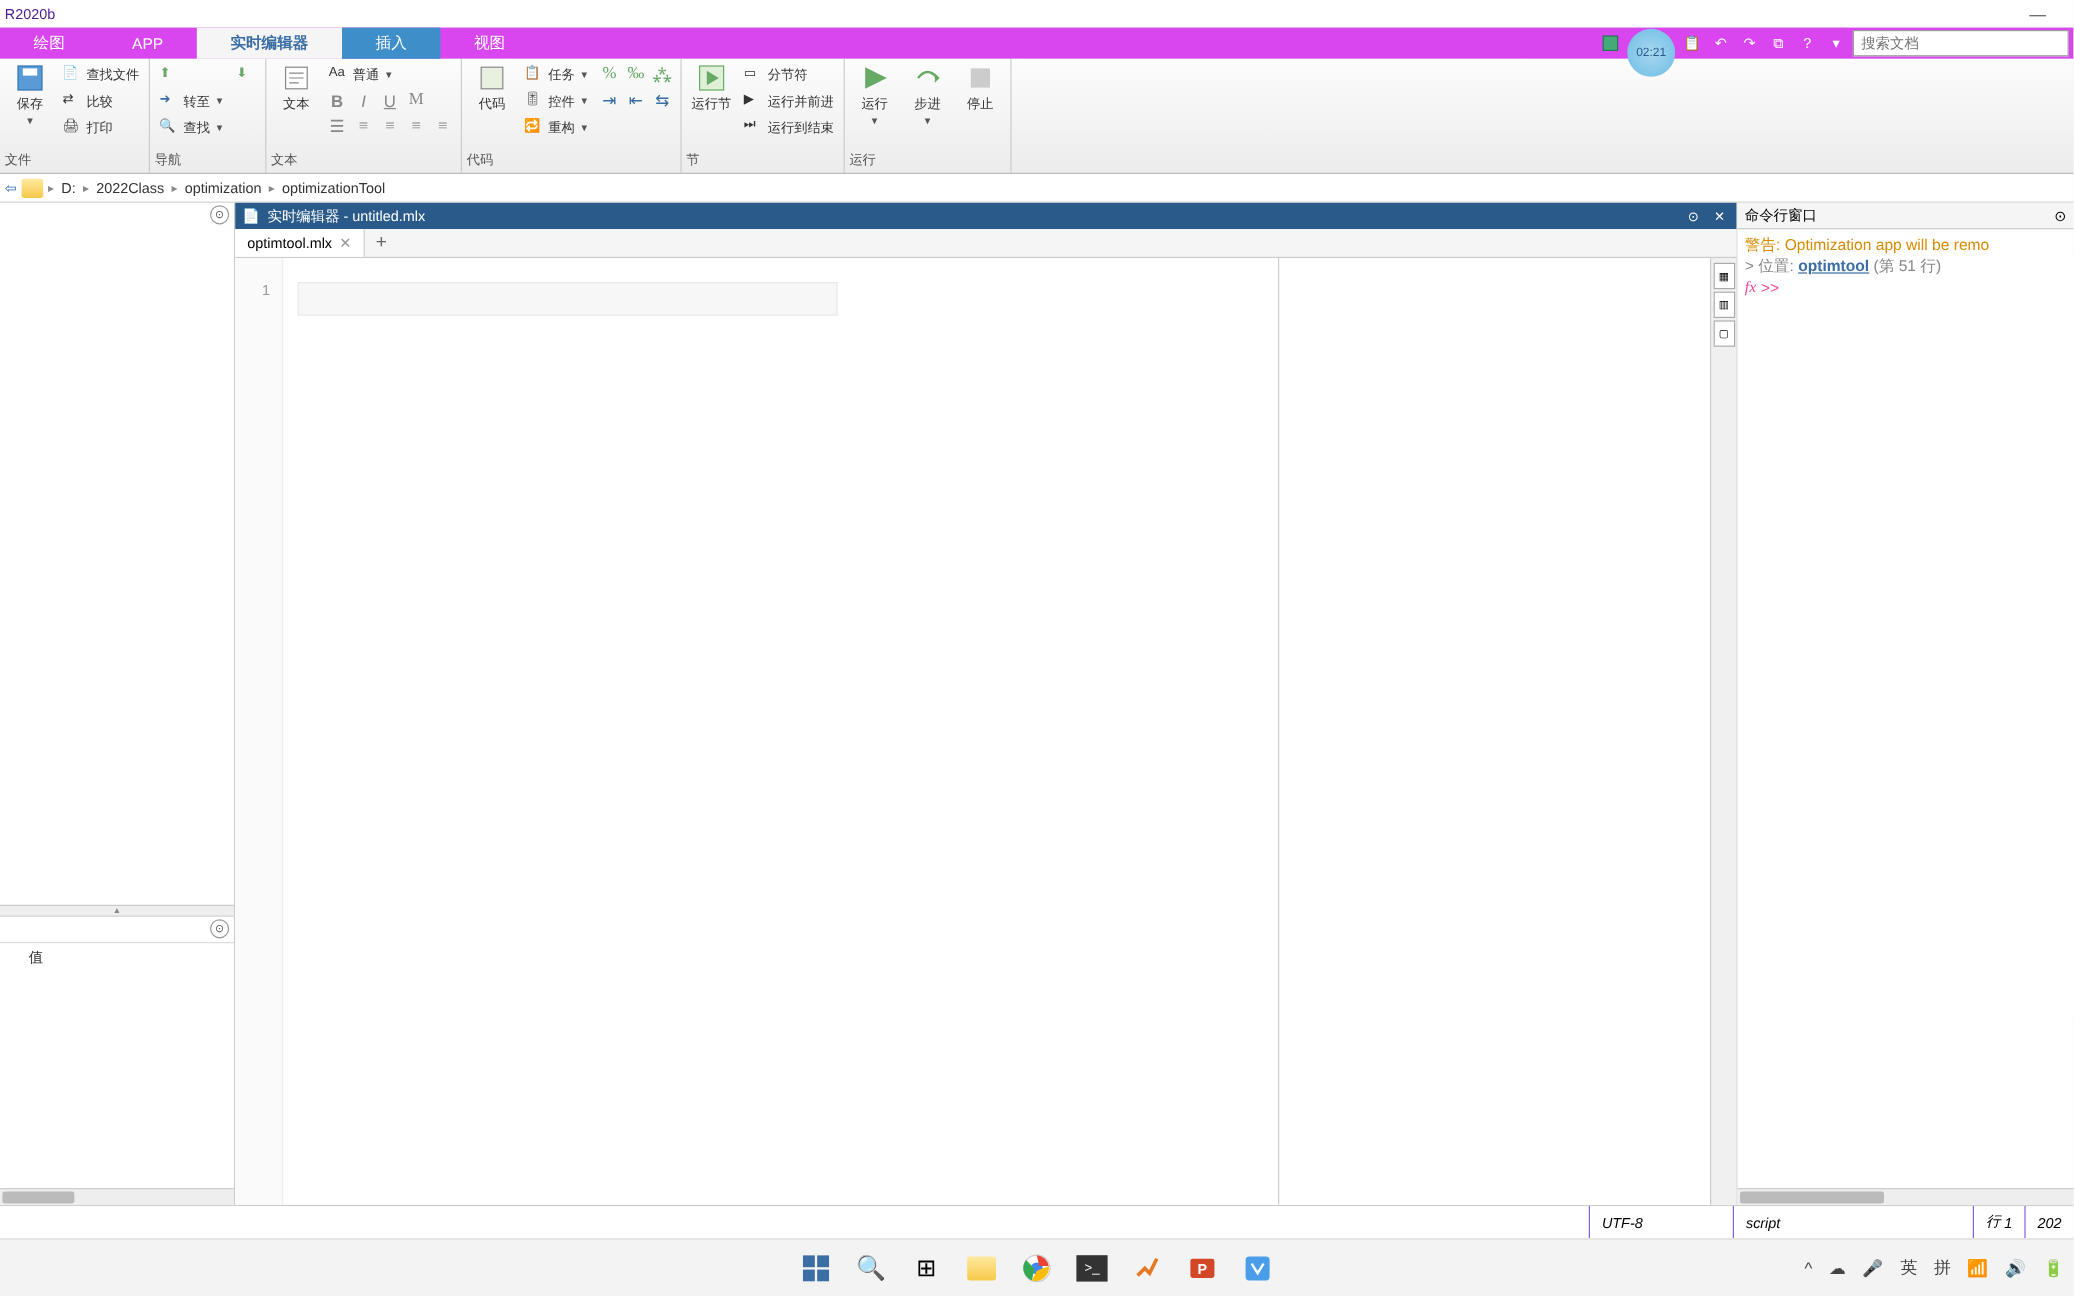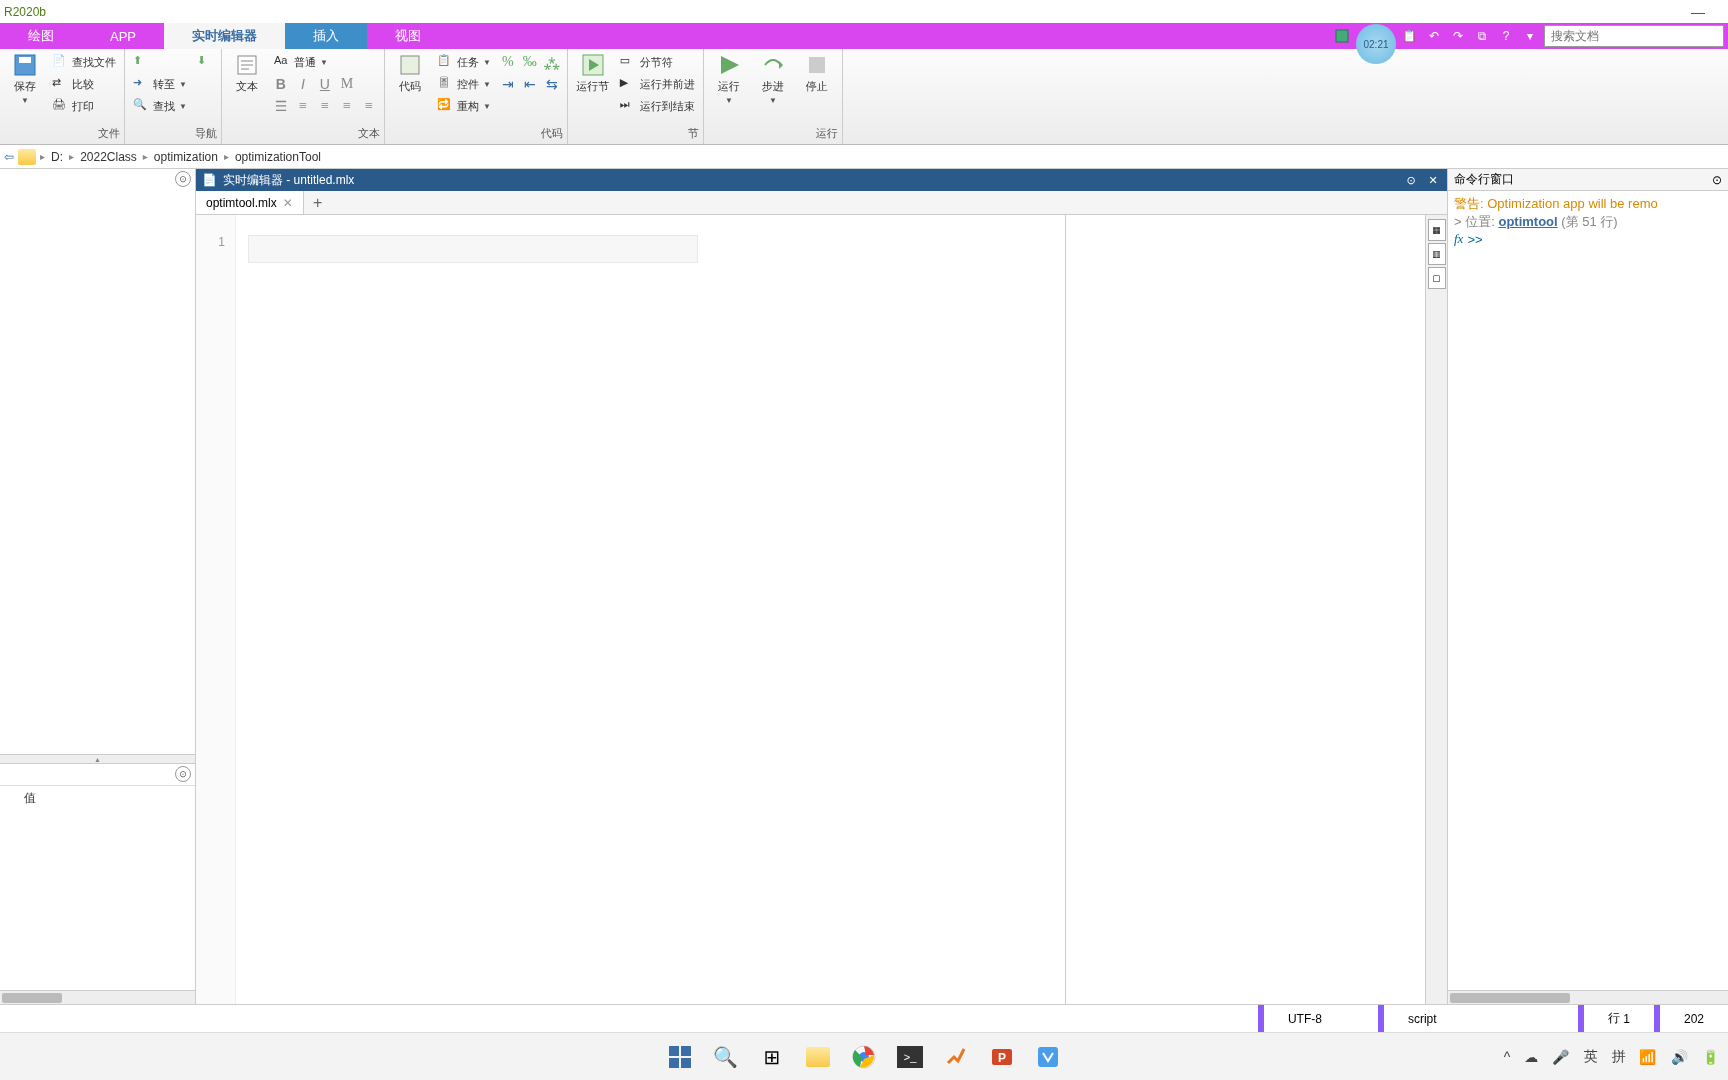--- a/index.html
+++ b/index.html
@@ -6,7 +6,7 @@
 body { width: 1728px; height: 1080px; background: #f0f0f0; overflow: hidden; position: relative; }
 
 .titlebar { height: 23px; background: #fff; display: flex; align-items: center; justify-content: space-between; padding: 0 4px; }
-.titlebar-text { font-size: 12px; color: #4d7c0f; }
+.titlebar-text { font-size: 12px; color: #4c1d95; }
 .titlebar-controls { display: flex; gap: 18px; padding-right: 12px; }
 .win-btn { width: 28px; height: 20px; display: flex; align-items: center; justify-content: center; font-size: 14px; color: #555; }
 

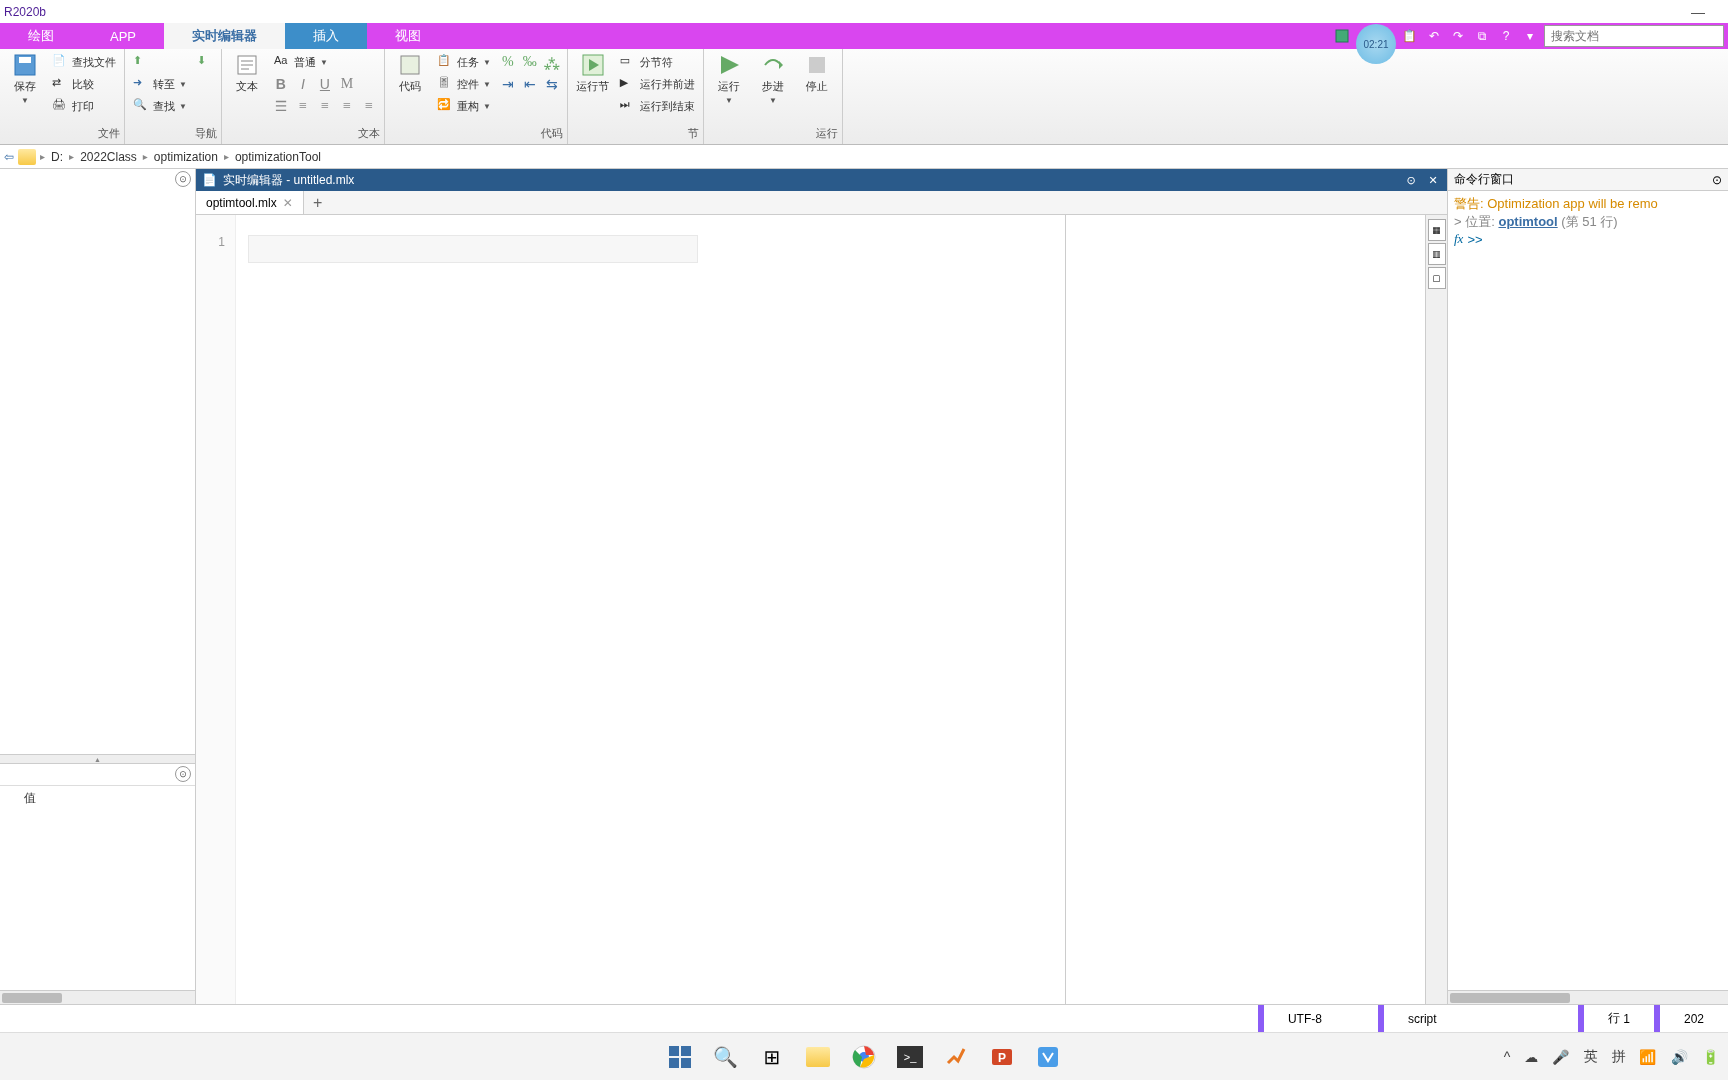--- a/index.html
+++ b/index.html
@@ -23,7 +23,7 @@
 .ribbon-body { height: 96px; background: linear-gradient(#fcfcfc, #ececec); border-bottom: 1px solid #bbb; display: flex; }
 .ribbon-group { border-right: 1px solid #ccc; display: flex; flex-direction: column; padding: 2px 4px; }
 .ribbon-group-content { flex: 1; display: flex; gap: 2px; align-items: flex-start; }
-.ribbon-group-label { text-align: right; font-size: 11px; color: #555; padding: 1px 0; }
+.ribbon-group-label { text-align: left; font-size: 11px; color: #555; padding: 1px 0; }
 .rbtn-large { width: 42px; display: flex; flex-direction: column; align-items: center; gap: 2px; padding: 2px; font-size: 11px; color: #333; }
 .rbtn-large-icon { width: 24px; height: 24px; }
 .rbtn-small { height: 22px; display: flex; align-items: center; gap: 4px; padding: 0 4px; font-size: 11px; color: #333; white-space: nowrap; }

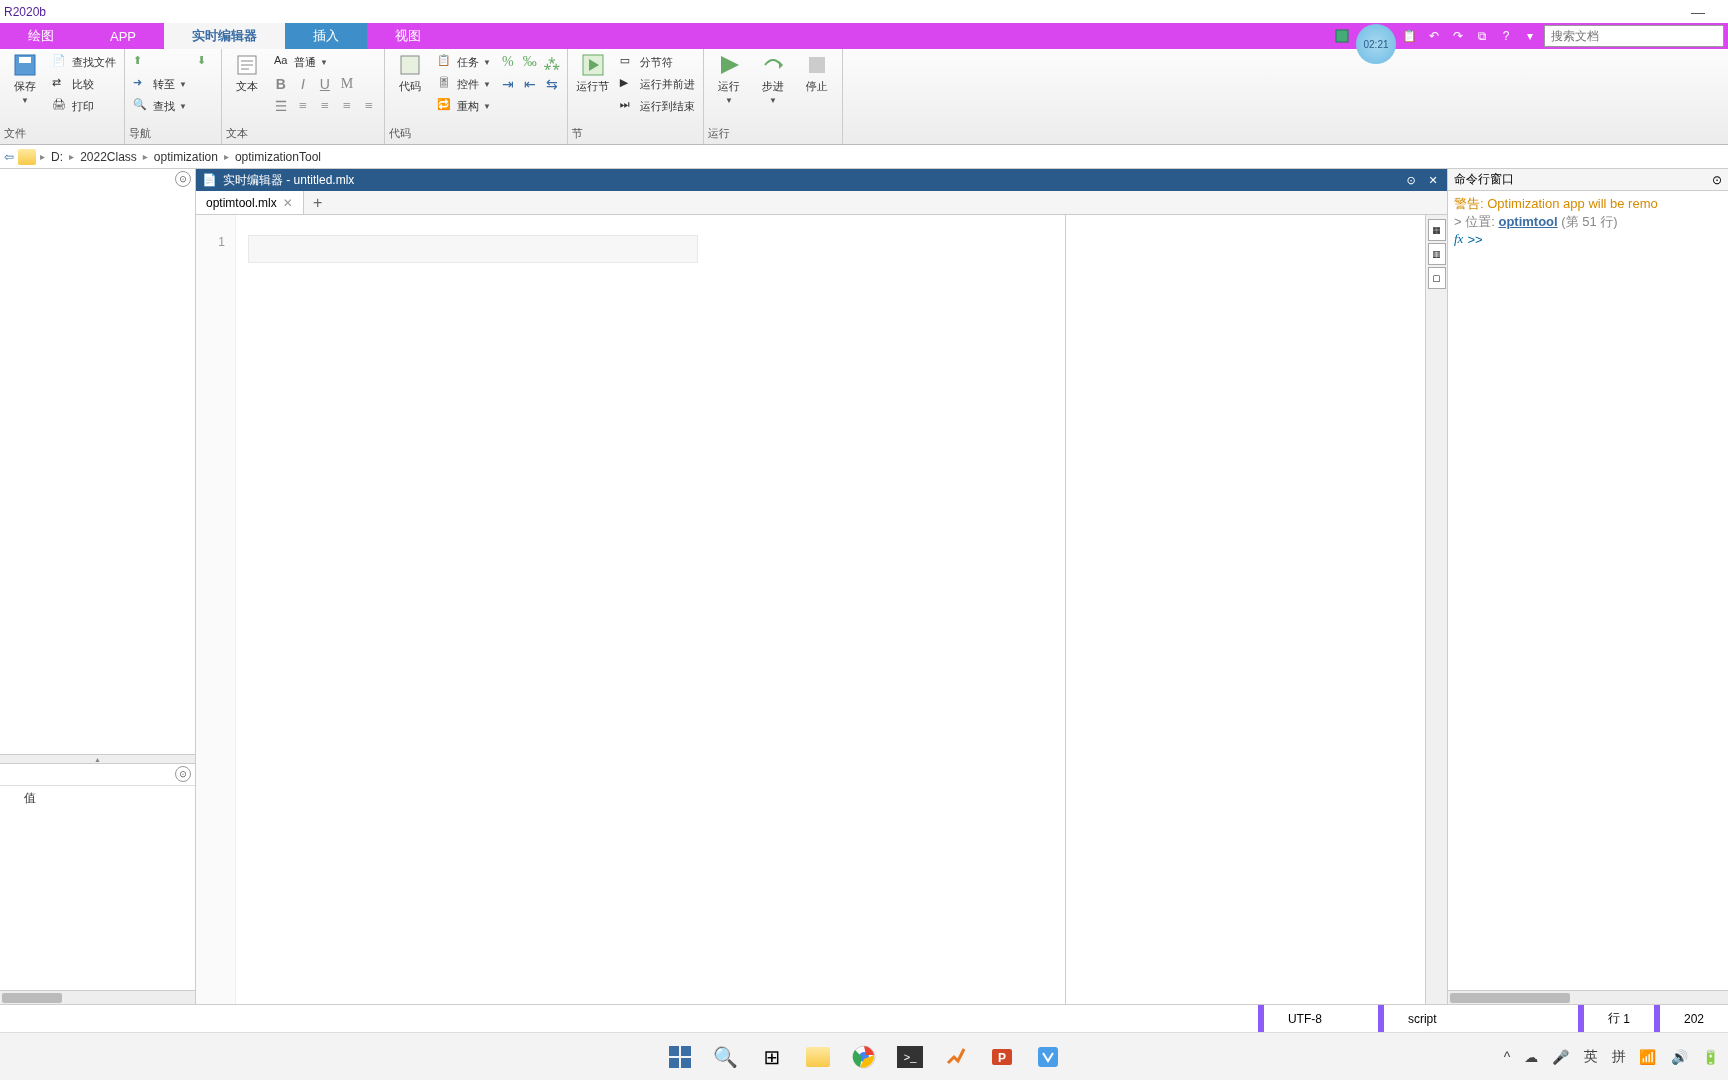--- a/index.html
+++ b/index.html
@@ -73,7 +73,7 @@
 .loc-line { color: #888; }
 .loc-link { color: #3a6ea5; text-decoration: underline; font-weight: bold; }
 .loc-paren { color: #888; }
-.prompt-line { color: #0369a1; display: flex; align-items: center; gap: 4px; }
+.prompt-line { color: #ec4899; display: flex; align-items: center; gap: 4px; }
 .fx-icon { font-style: italic; font-family: serif; }
 
 .statusbar { height: 28px; background: #fff; border-top: 1px solid #ccc; display: flex; align-items: center; font-size: 12px; }

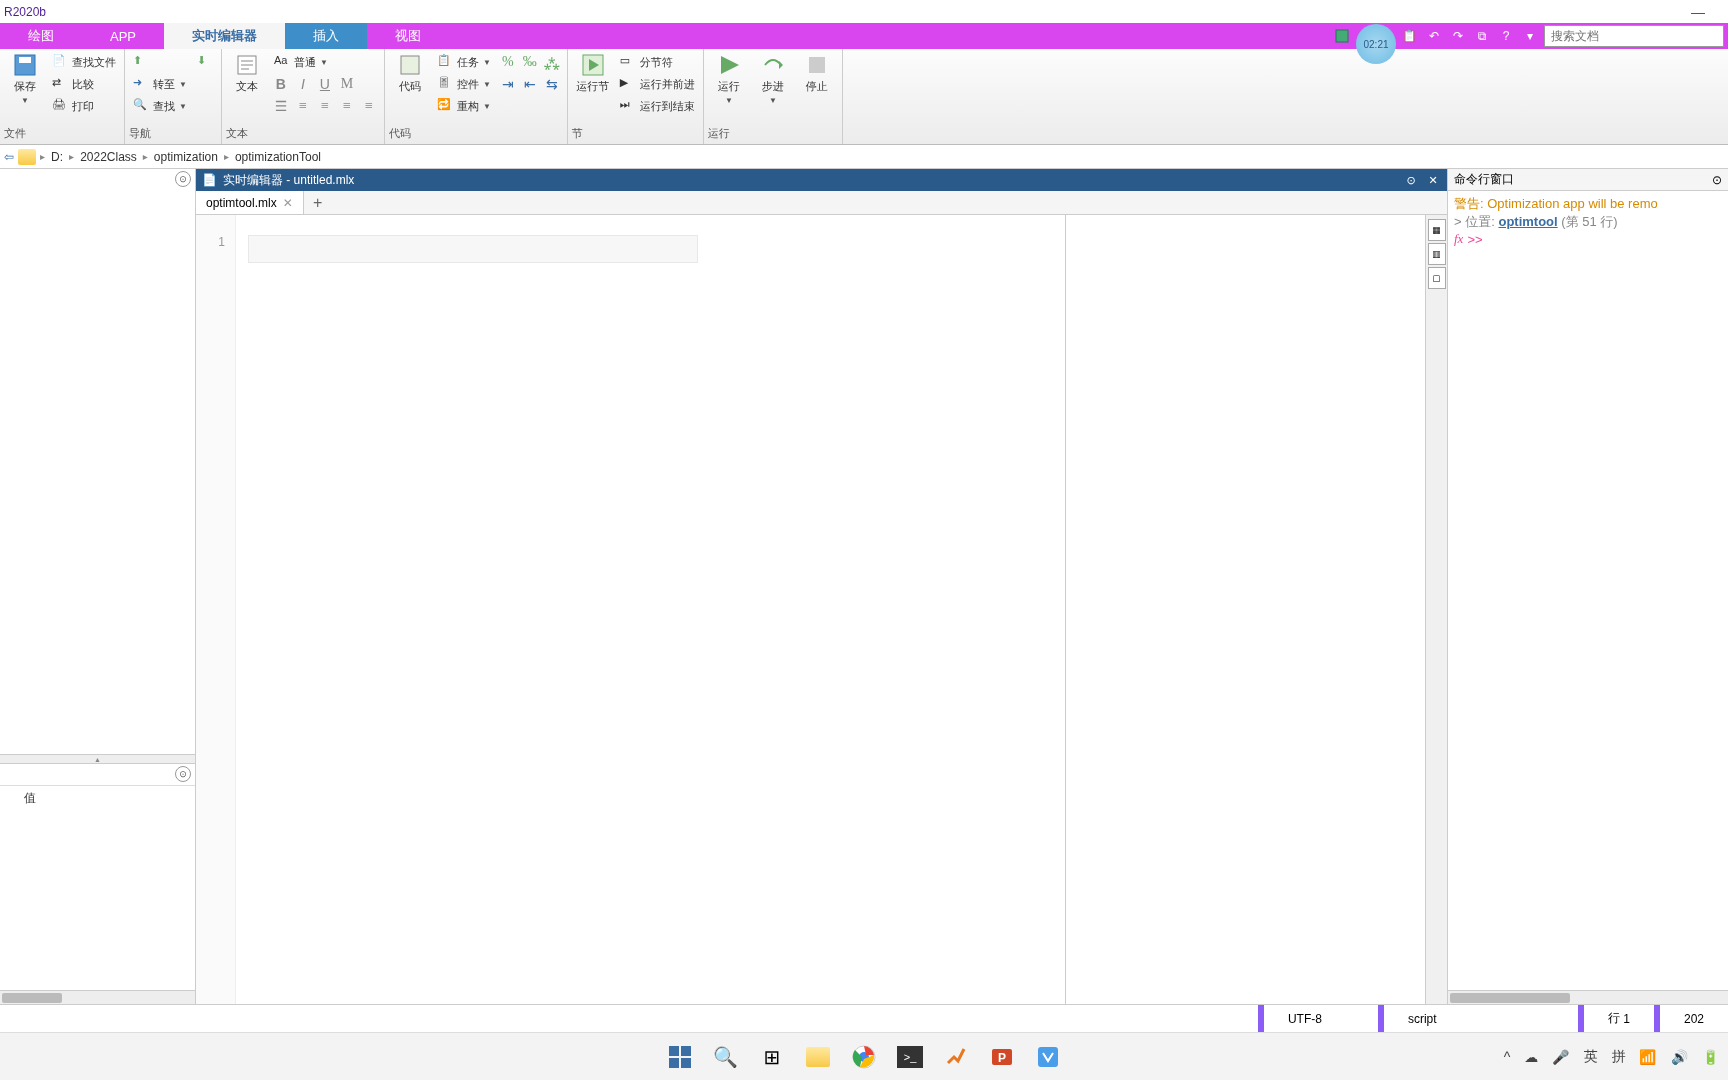--- a/index.html
+++ b/index.html
@@ -77,7 +77,7 @@
 .fx-icon { font-style: italic; font-family: serif; }
 
 .statusbar { height: 28px; background: #fff; border-top: 1px solid #ccc; display: flex; align-items: center; font-size: 12px; }
-.status-cell { border-left: 6px solid #8b5cf6; padding: 0 24px; height: 100%; display: flex; align-items: center; }
+.status-cell { border-left: 1px solid #8b5cf6; padding: 0 10px; height: 100%; display: flex; align-items: center; font-style: italic; }
 .status-spacer { flex: 1; }
 
 .taskbar { height: 48px; background: #f3f3f3; border-top: 1px solid #ddd; display: flex; align-items: center; justify-content: center; gap: 6px; position: relative; }

